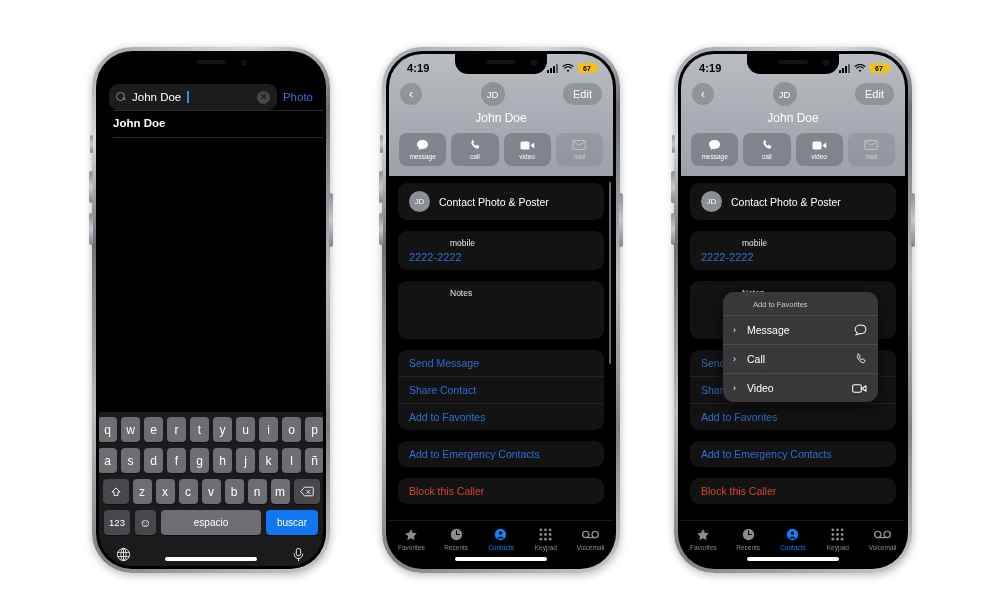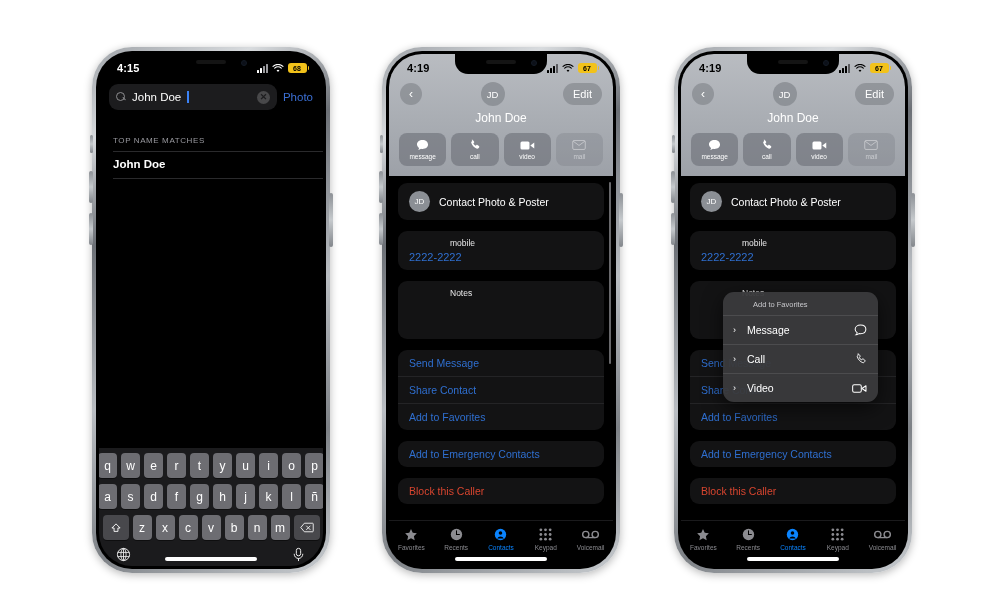--- a/index.html
+++ b/index.html
@@ -258,28 +258,6 @@
           <div class="cam"></div>
         </div>
 
-        <div class="statusbar">
-          <div class="sb-time">4:15</div>
-          <div class="sb-right">
-            <div class="sig" style="color:#fff">
-              <i style="background:#fff"></i>
-                <i style="background:#fff"></i>
-                <i style="background:#9a9a9e"></i>
-                <i style="background:#9a9a9e"></i>
-            </div>
-            <svg class="wifi" viewBox="0 0 16 12">
-              <path d="M8 10.6 L6.1 8.3 A3 3 0 0 1 9.9 8.3 Z" fill="#fff"></path>
-              <path d="M3.6 5.6 A6.4 6.4 0 0 1 12.4 5.6" stroke="#fff" stroke-width="1.5" fill="none" stroke-linecap="round"></path>
-              <path d="M1.4 3.2 A9.6 9.6 0 0 1 14.6 3.2" stroke="#fff" stroke-width="1.5" fill="none" stroke-linecap="round"></path>
-            </svg>
-            <div style="display:flex;align-items:center">
-              <div class="batt">
-                <span>68</span>
-              </div>
-              <div class="batt-nub"></div>
-            </div>
-          </div>
-        </div>
 
         <div class="p1-body" style="top:26px;position:absolute;inset:26px 0 0 0">
           <div class="searchrow">

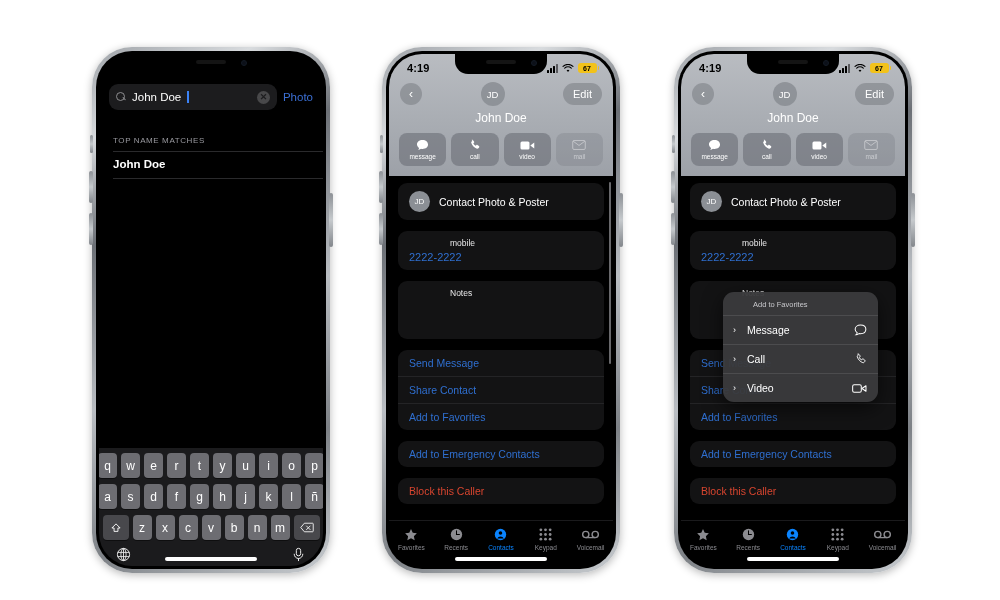--- a/index.html
+++ b/index.html
@@ -270,7 +270,6 @@
             <div class="cancel">Photo</div>
           </div>
 
-          <div class="sectionhdr">TOP NAME MATCHES</div>
           <div class="hairline"></div>
           <div class="namerow">John Doe</div>
           <div class="hairline"></div>

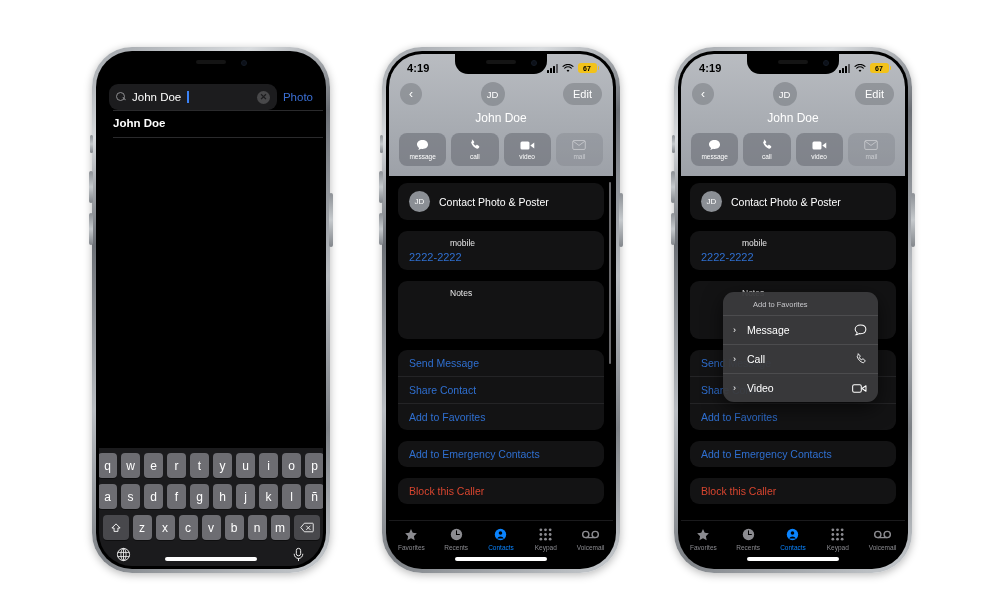--- a/index.html
+++ b/index.html
@@ -319,6 +319,12 @@
                   <path d="M8.4 4.6 L13 9.2 M13 4.6 L8.4 9.2" stroke="#fff" stroke-width="1.1" stroke-linecap="round"></path>
                 </svg>
             </div>
+          </div>
+          <div class="krow bottom">
+            <div class="key num">123</div>
+            <div class="key emoji">☺</div>
+            <div class="key space">espacio</div>
+            <div class="key go">buscar</div>
           </div>
           <div class="kbfoot">
             <svg class="globe" viewBox="0 0 18 18">

